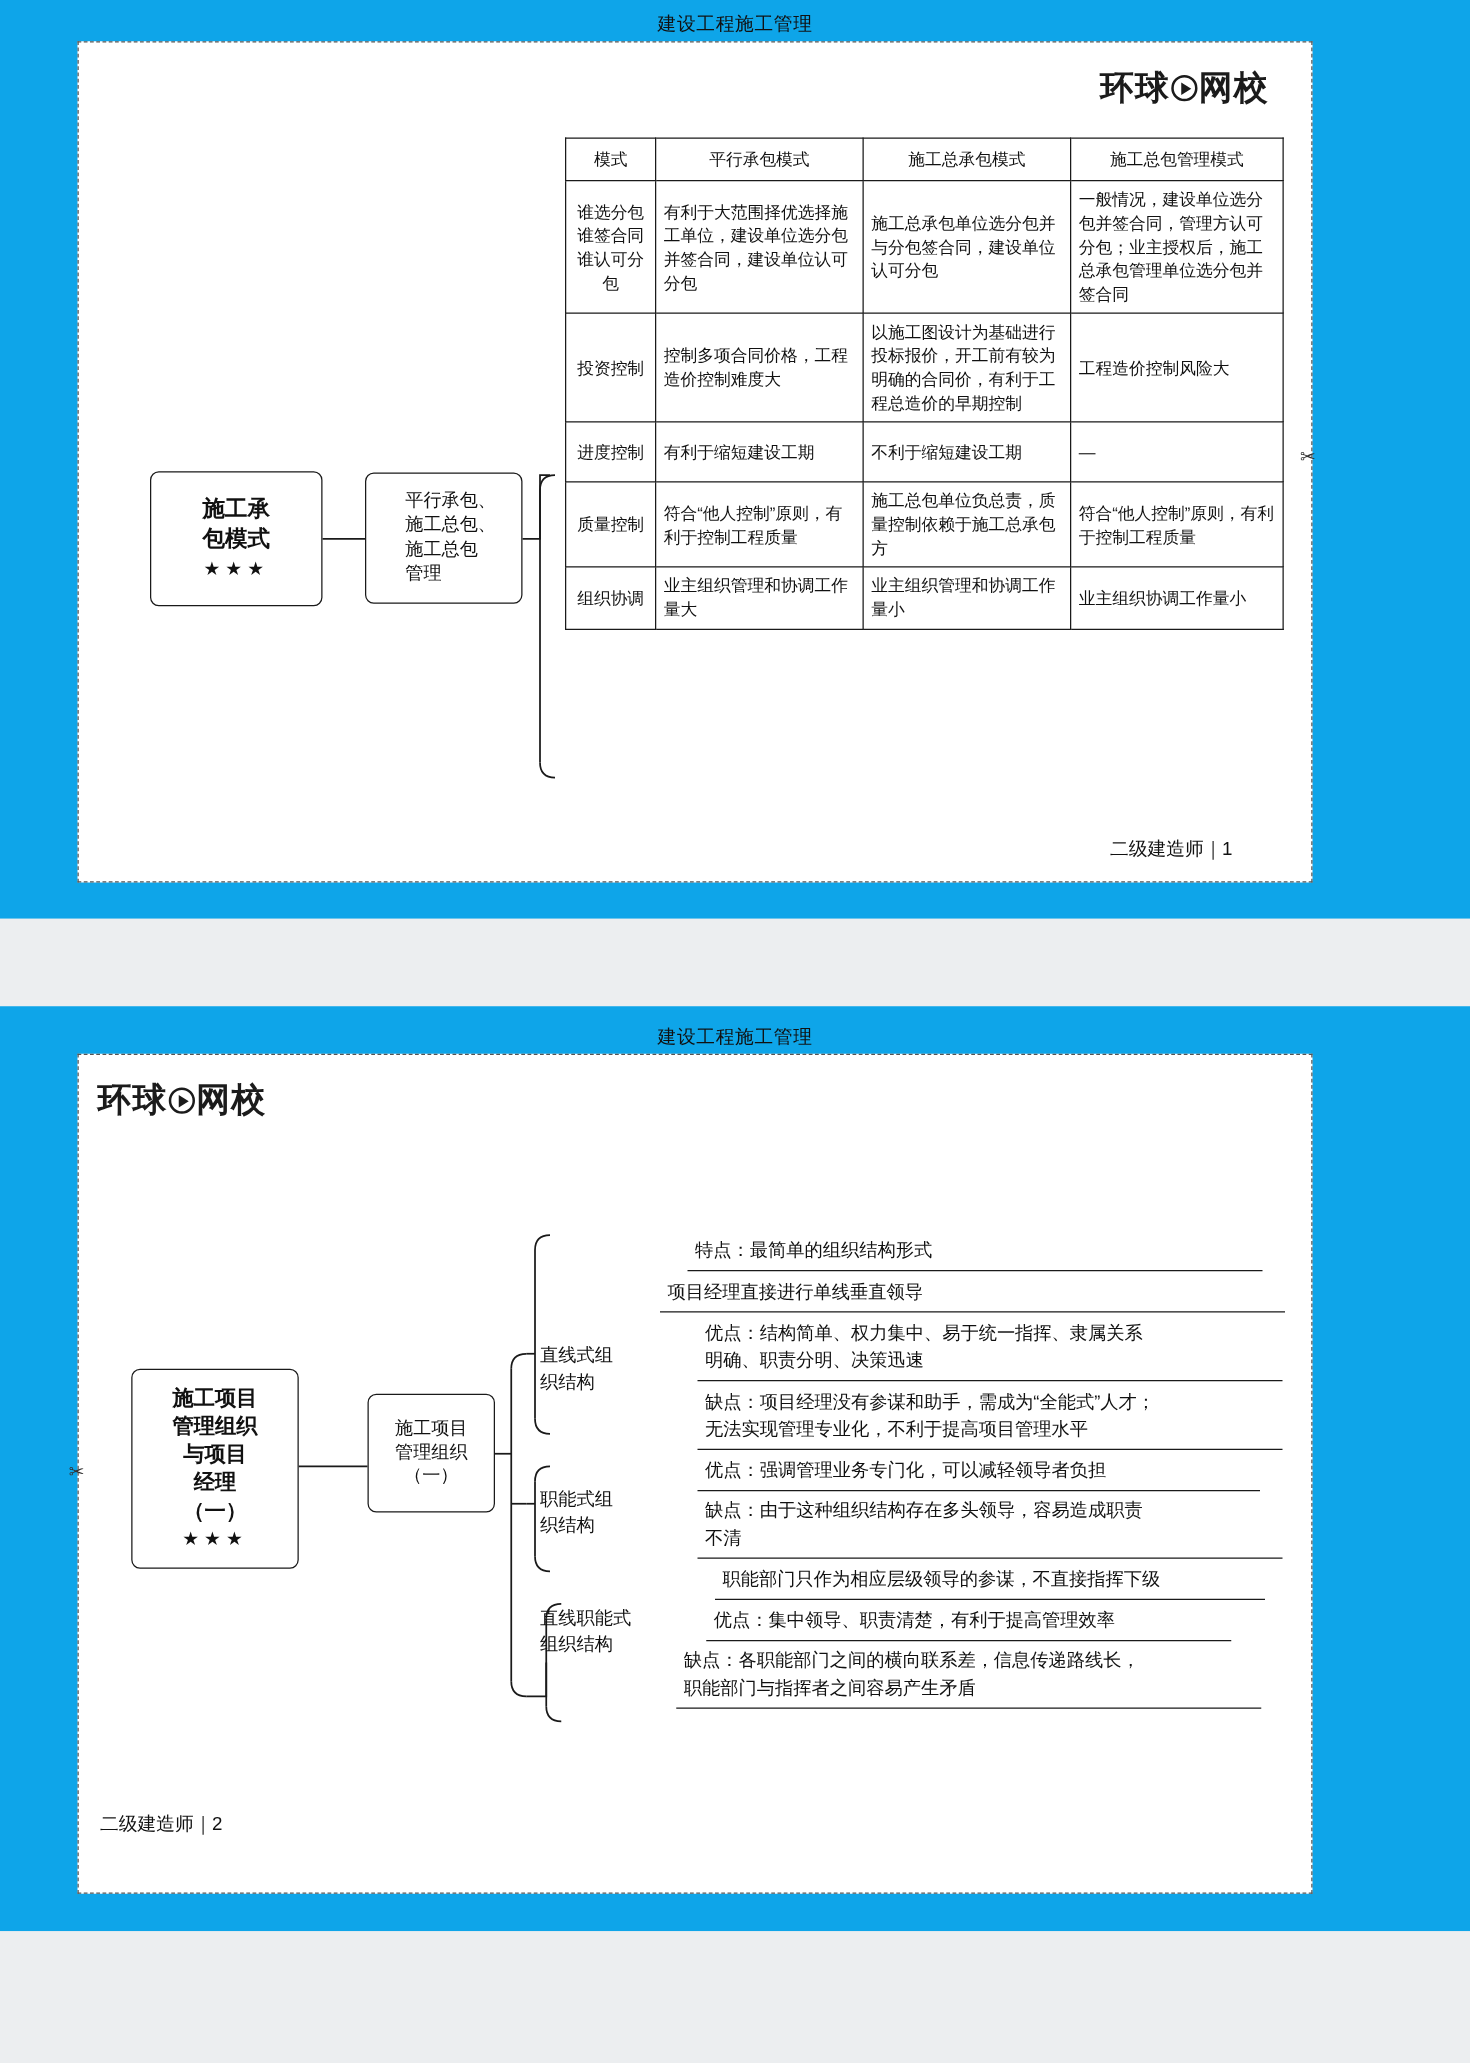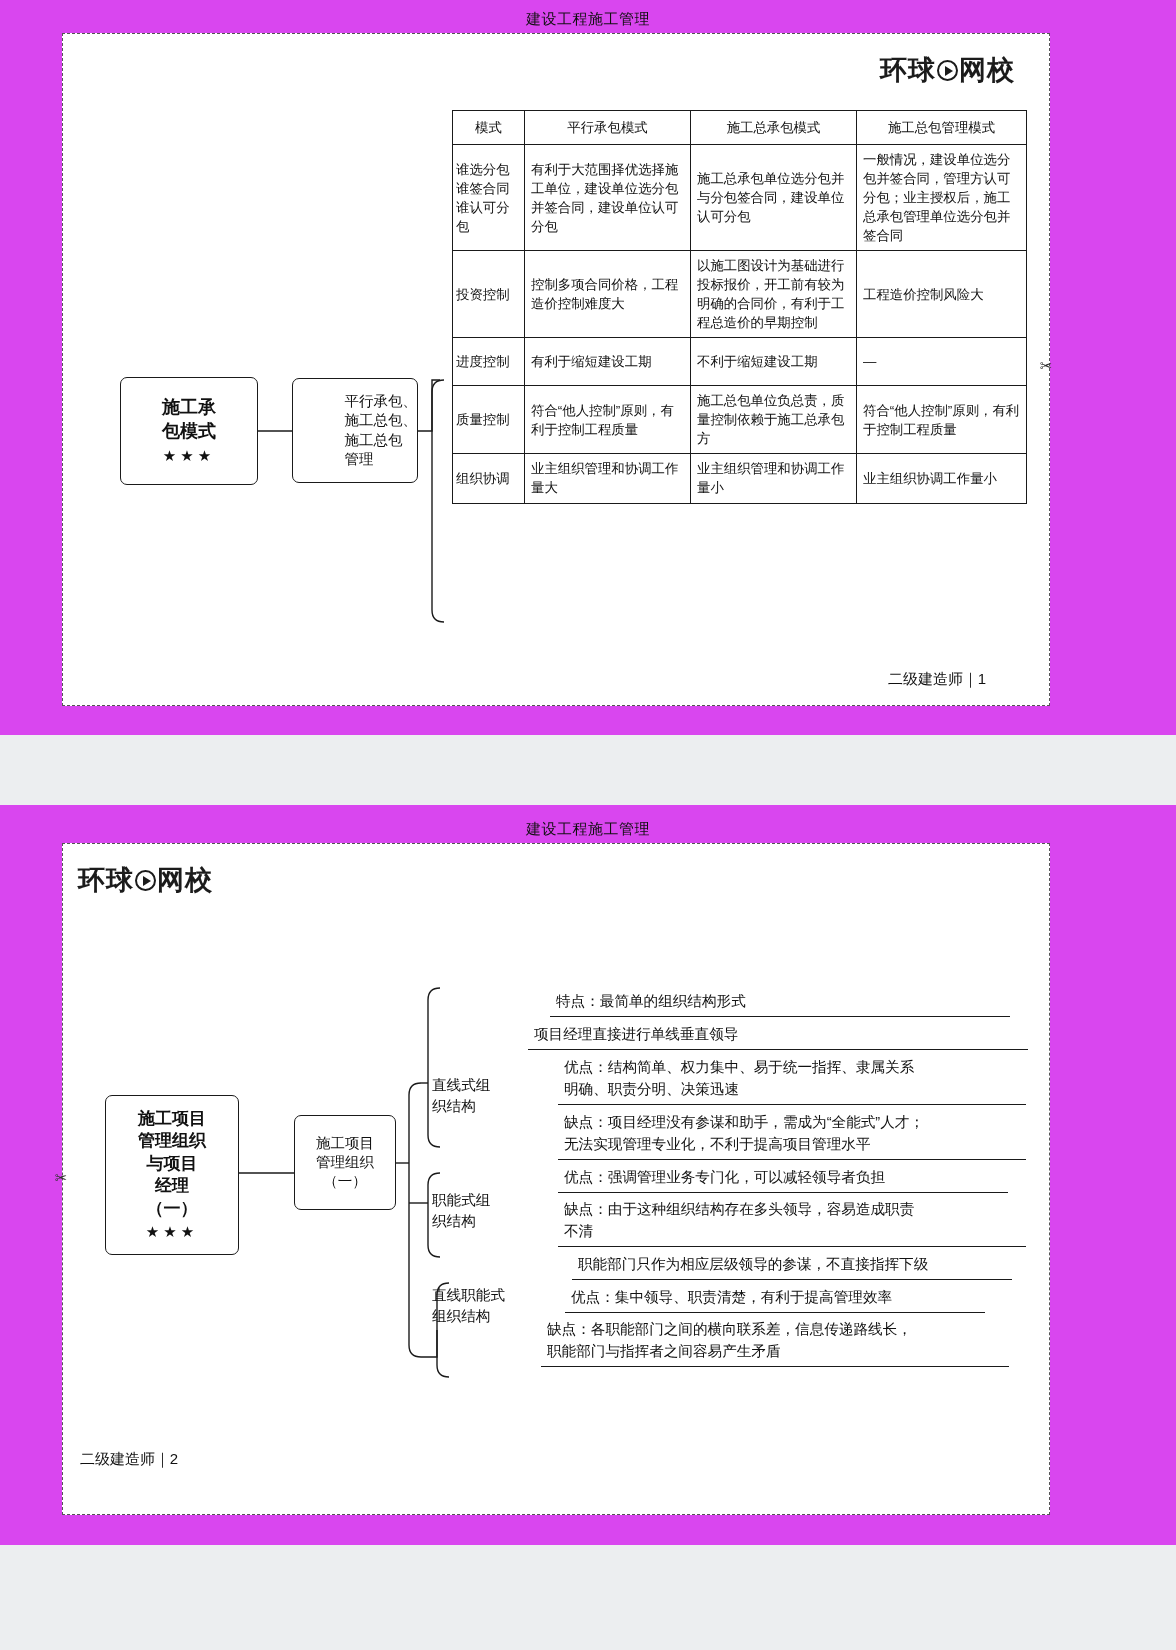--- a/index.html
+++ b/index.html
@@ -19,7 +19,7 @@
   .slide {
     position: absolute;
     left: 0; width: 1176px;
-    background: #d946ef;
+    background: #0ea5e9;
   }
   .slide-title {
     text-align: center;

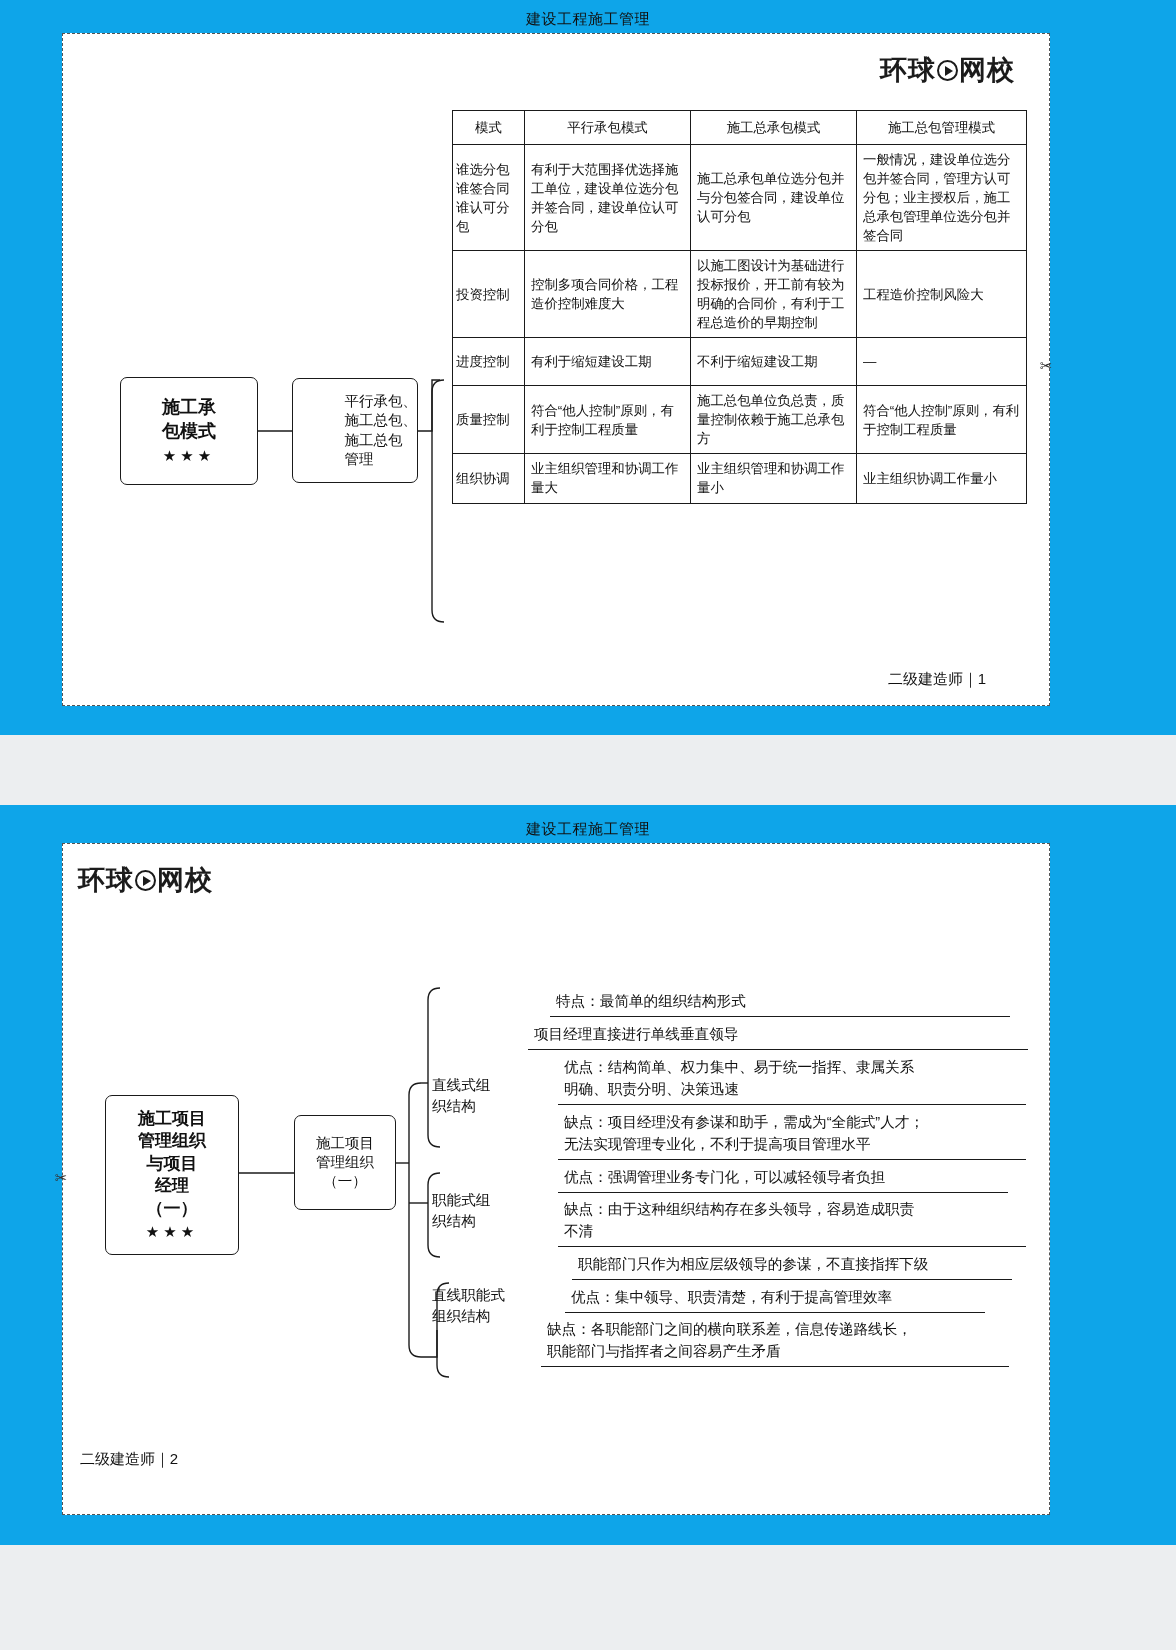--- a/index.html
+++ b/index.html
@@ -110,7 +110,7 @@
     text-align: left;
   }
   .cmp-table thead td { text-align: center; padding: 7px 4px; }
-  .cmp-table td.rowhead { text-align: left; padding: 14px 3px; }
+  .cmp-table td.rowhead { text-align: center; padding: 14px 3px; }
 
   
   .leaf {

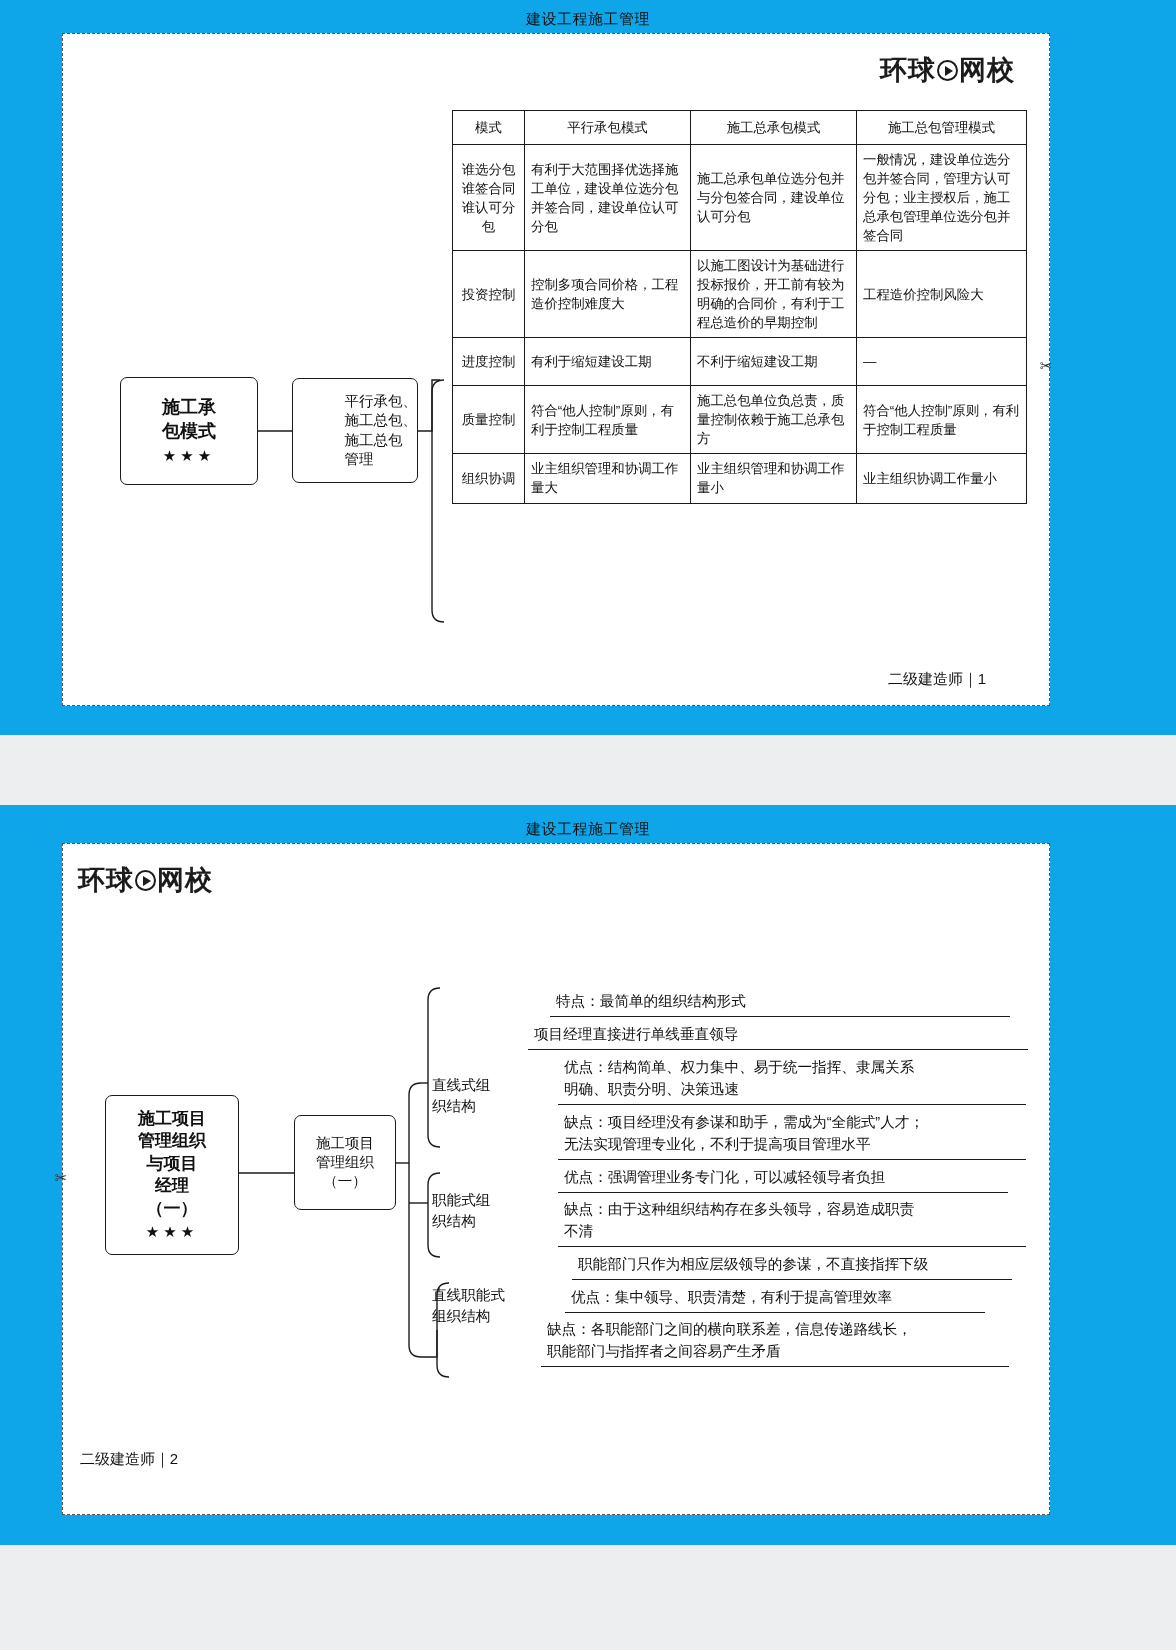--- a/index.html
+++ b/index.html
@@ -154,7 +154,7 @@
       <div class="stars">★★★</div>
     </div>
 
-    <div class="node" style="left:292px; top:378px; width:126px; height:105px; font-size:14.5px; white-space:pre-line; align-items:flex-end; padding-left:11px; text-align:left; justify-content:center;">
+    <div class="node" style="left:292px; top:378px; width:126px; height:105px; font-size:14.5px; white-space:pre-line; align-items:center; padding-left:11px; text-align:left; justify-content:center;">
       <span>平行承包、
 施工总包、
 施工总包

